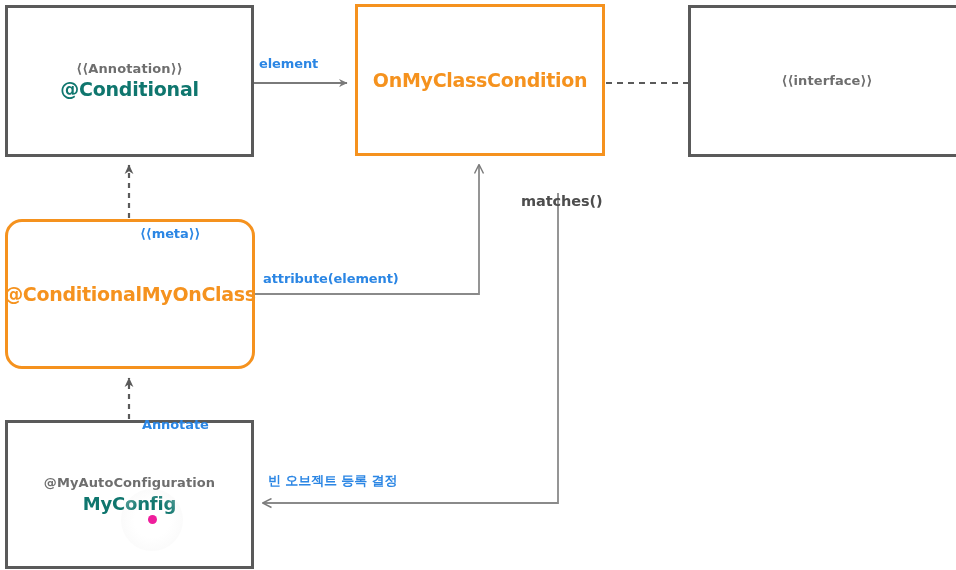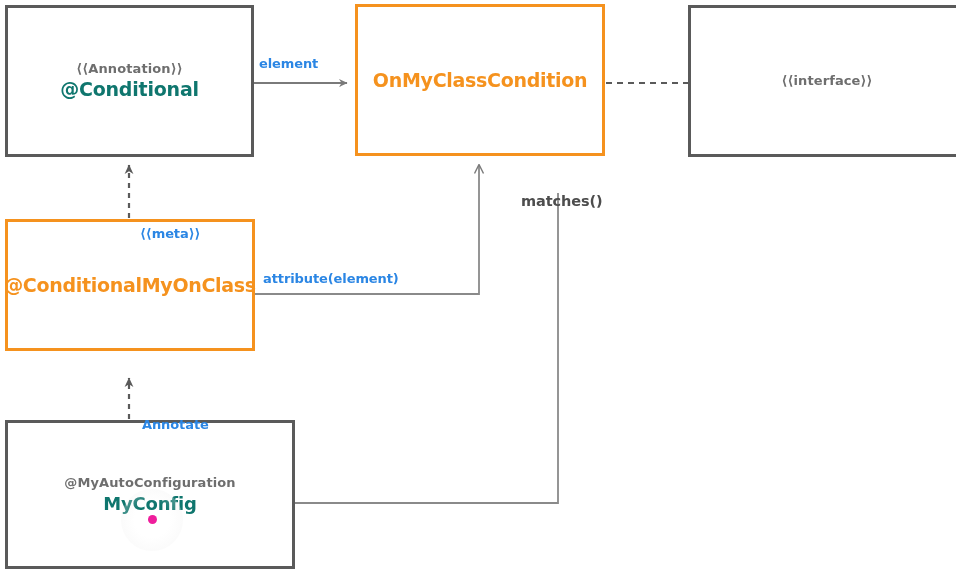--- a/index.html
+++ b/index.html
@@ -135,7 +135,7 @@
     <div class="stereo">⟨⟨interface⟩⟩</div>
   </div>
 
-  <div class="node orange" style="left:5px; top:219px; width:250px; height:132px;">
+  <div class="node orange" style="left:5px; top:219px; width:250px; height:150px;border-radius:17px;">
     <div class="title orange-text">@ConditionalMyOnClass</div>
   </div>
 

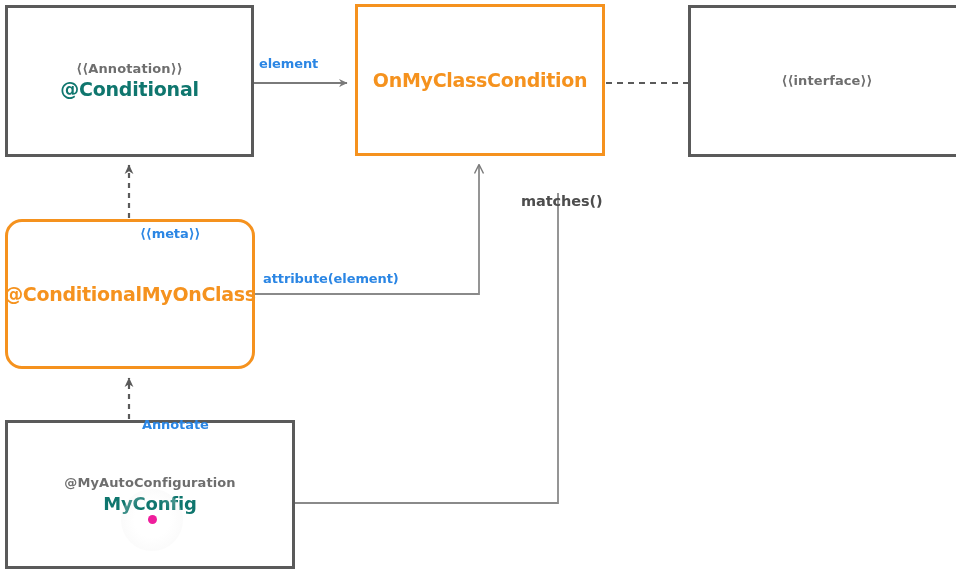--- a/index.html
+++ b/index.html
@@ -139,7 +139,7 @@
     <div class="title orange-text">@ConditionalMyOnClass</div>
   </div>
 
-  <div class="node gray" style="left:5px; top:420px; width:290px; height:149px;">
+  <div class="node gray" style="left:5px; top:420px; width:249px; height:149px;">
     <div class="stereo">@MyAutoConfiguration</div>
     <div class="title small">MyConfig</div>
   </div>

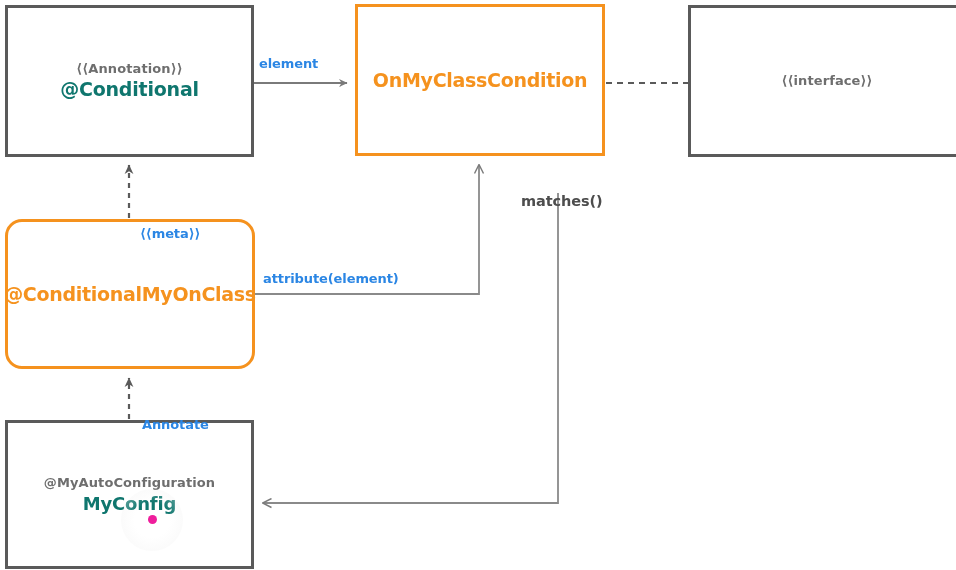--- a/index.html
+++ b/index.html
@@ -154,6 +154,7 @@
 
   <div class="elabel darkgray" style="left:521px; top:173px;margin-top:20px;">matches()</div>
 
+  <div class="elabel blue" style="left:268px; top:472px;">빈 오브젝트 등록 결정</div>
 
   <div class="cursor-halo" style="left:121px; top:489px;"></div>
   <div class="cursor-dot" style="left:148px; top:515px;"></div>

